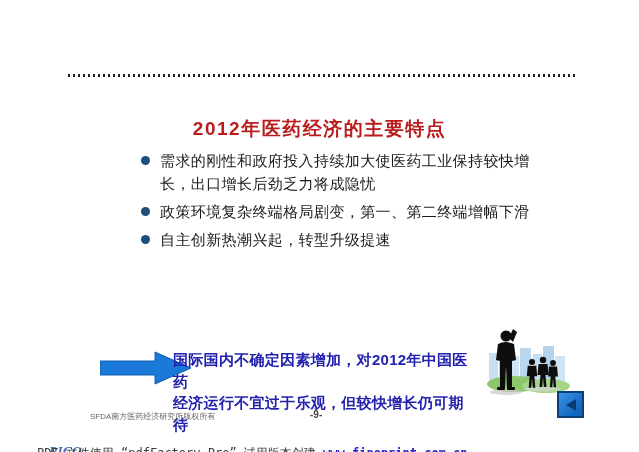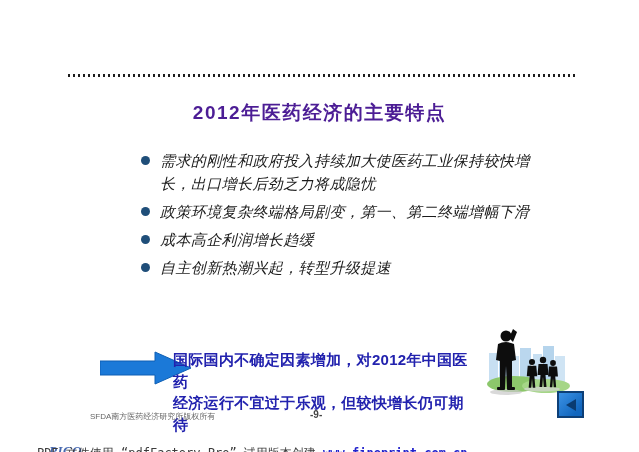--- a/index.html
+++ b/index.html
@@ -24,12 +24,12 @@
   .slide-title {
     position: absolute;
     left: 0; right: 0; top: 100px;
-    margin: 0;
+    margin: 16px;
     text-align: center;
     font-size: 19px;
     font-weight: bold;
     letter-spacing: 1.5px;
-    color: #4c1d95;
+    color: #b91c1c;
   }
 
   

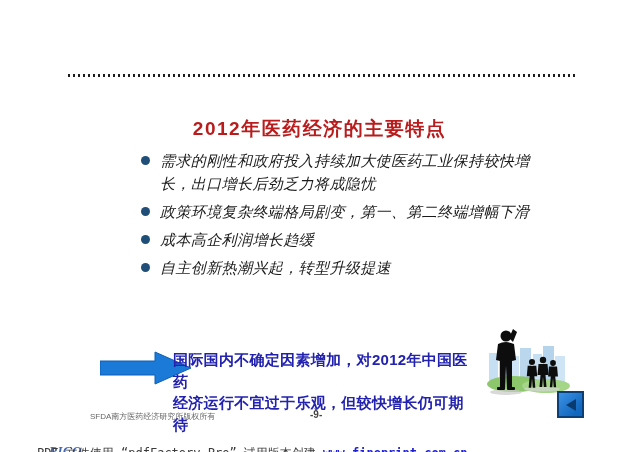--- a/index.html
+++ b/index.html
@@ -39,7 +39,6 @@
     width: 430px;
     margin: 0; padding: 0;
     list-style: none;
-    font-style: italic;
   }
   .bullet-item {
     display: flex;

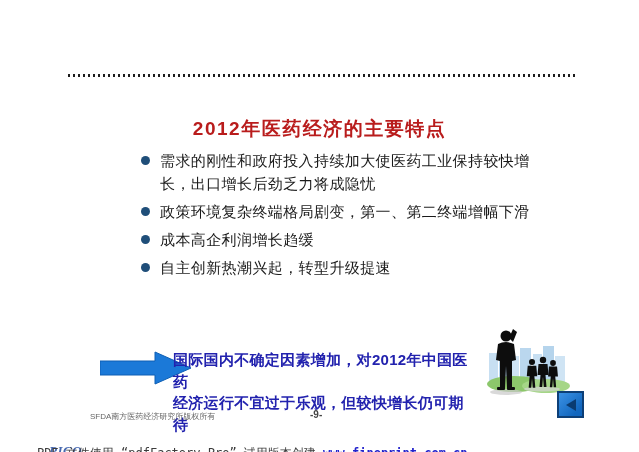--- a/index.html
+++ b/index.html
@@ -165,10 +165,6 @@
     <li class="bullet-item">
       <span class="bullet-dot"></span>
       <span class="bullet-text">政策环境复杂终端格局剧变，第一、第二终端增幅下滑</span>
-    </li>
-    <li class="bullet-item">
-      <span class="bullet-dot"></span>
-      <span class="bullet-text">成本高企利润增长趋缓</span>
     </li>
     <li class="bullet-item">
       <span class="bullet-dot"></span>

